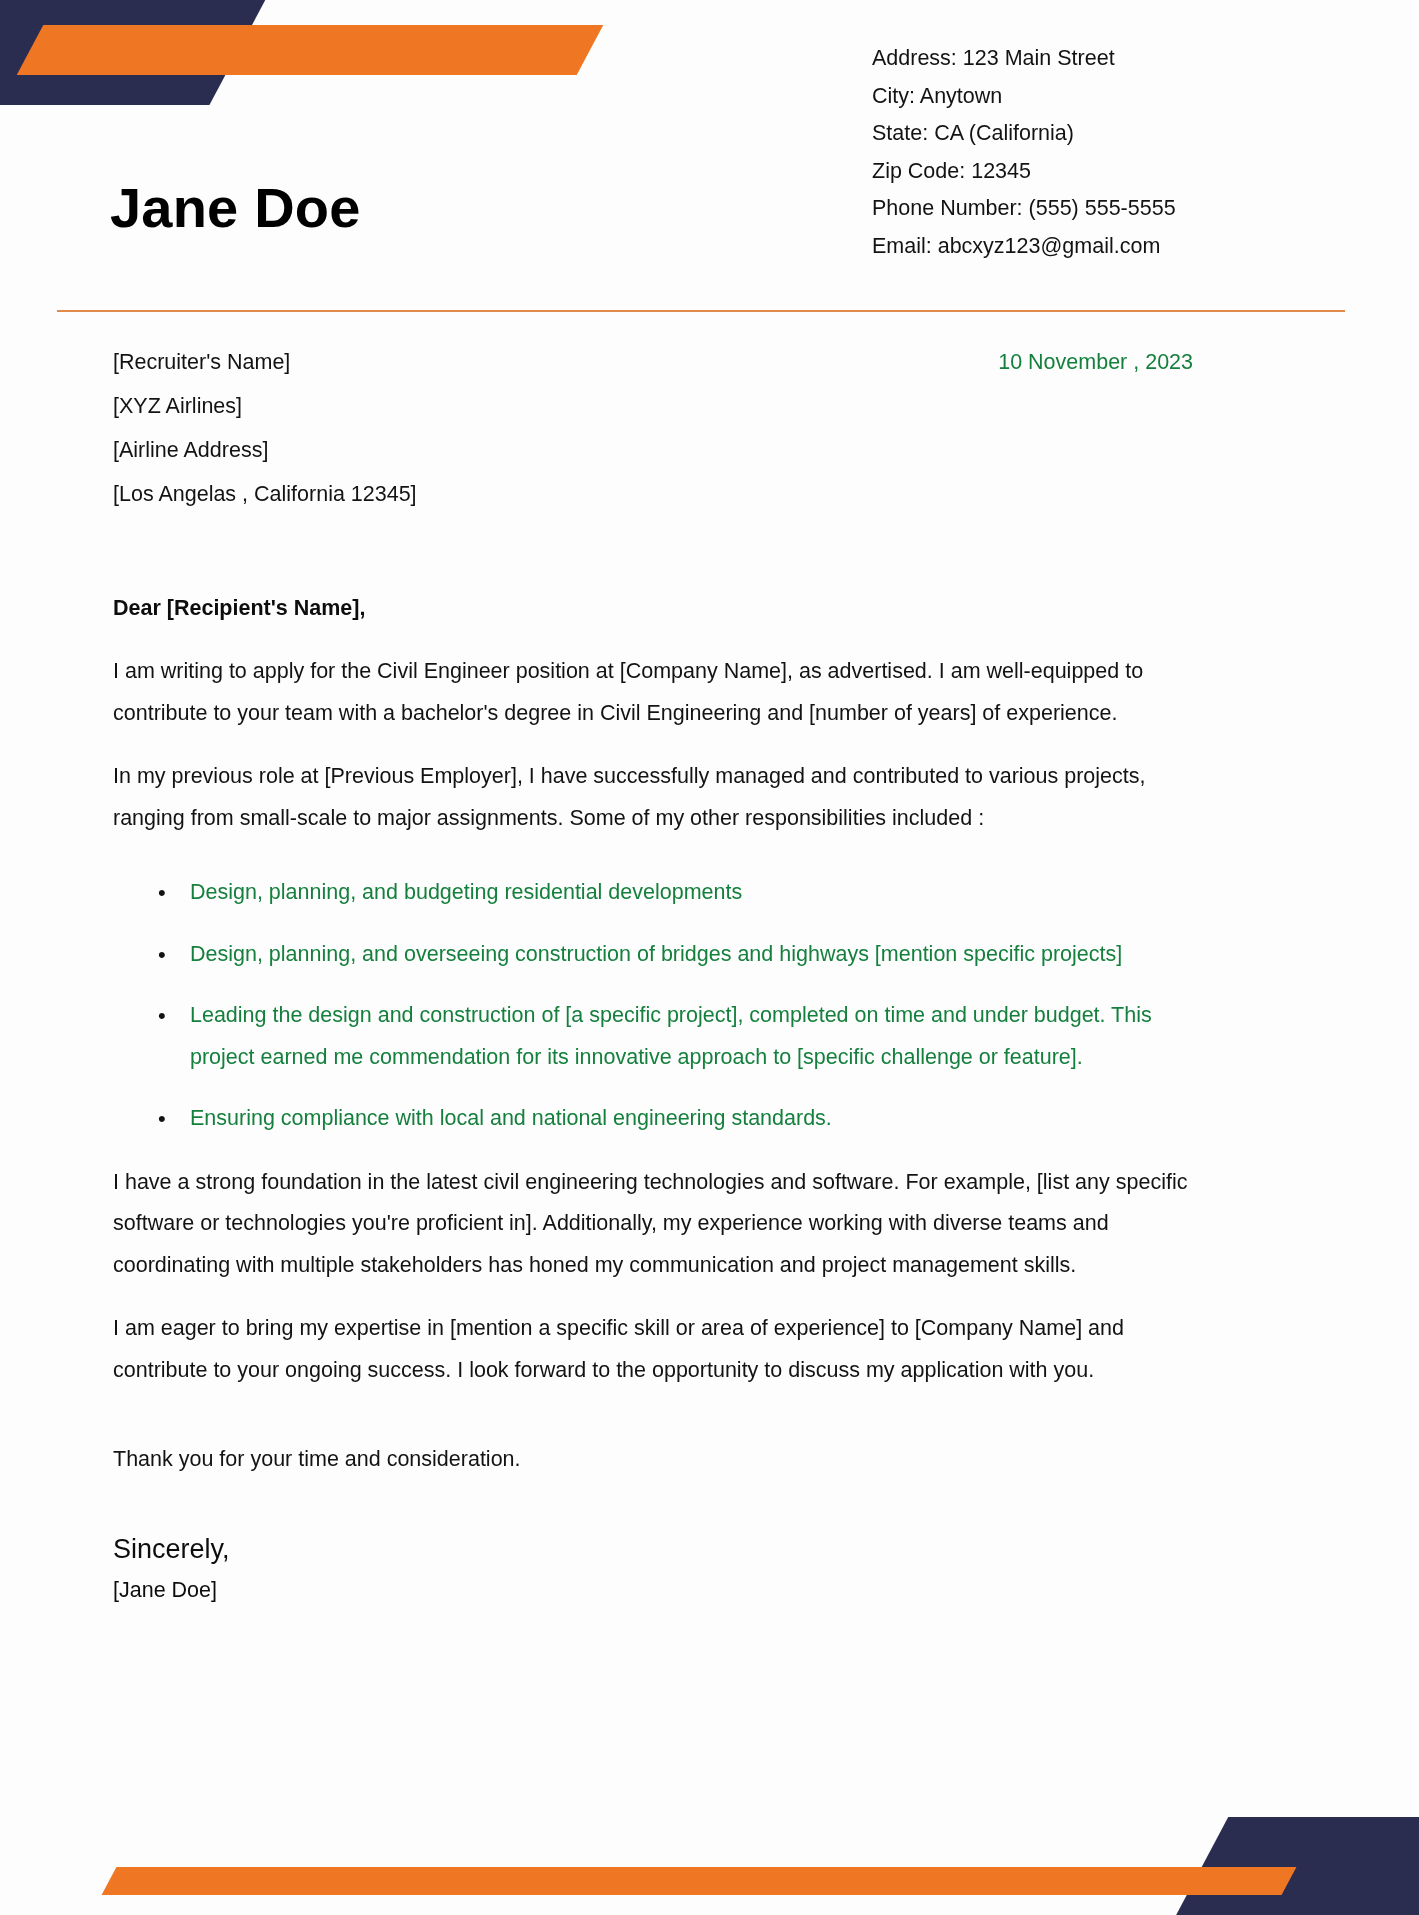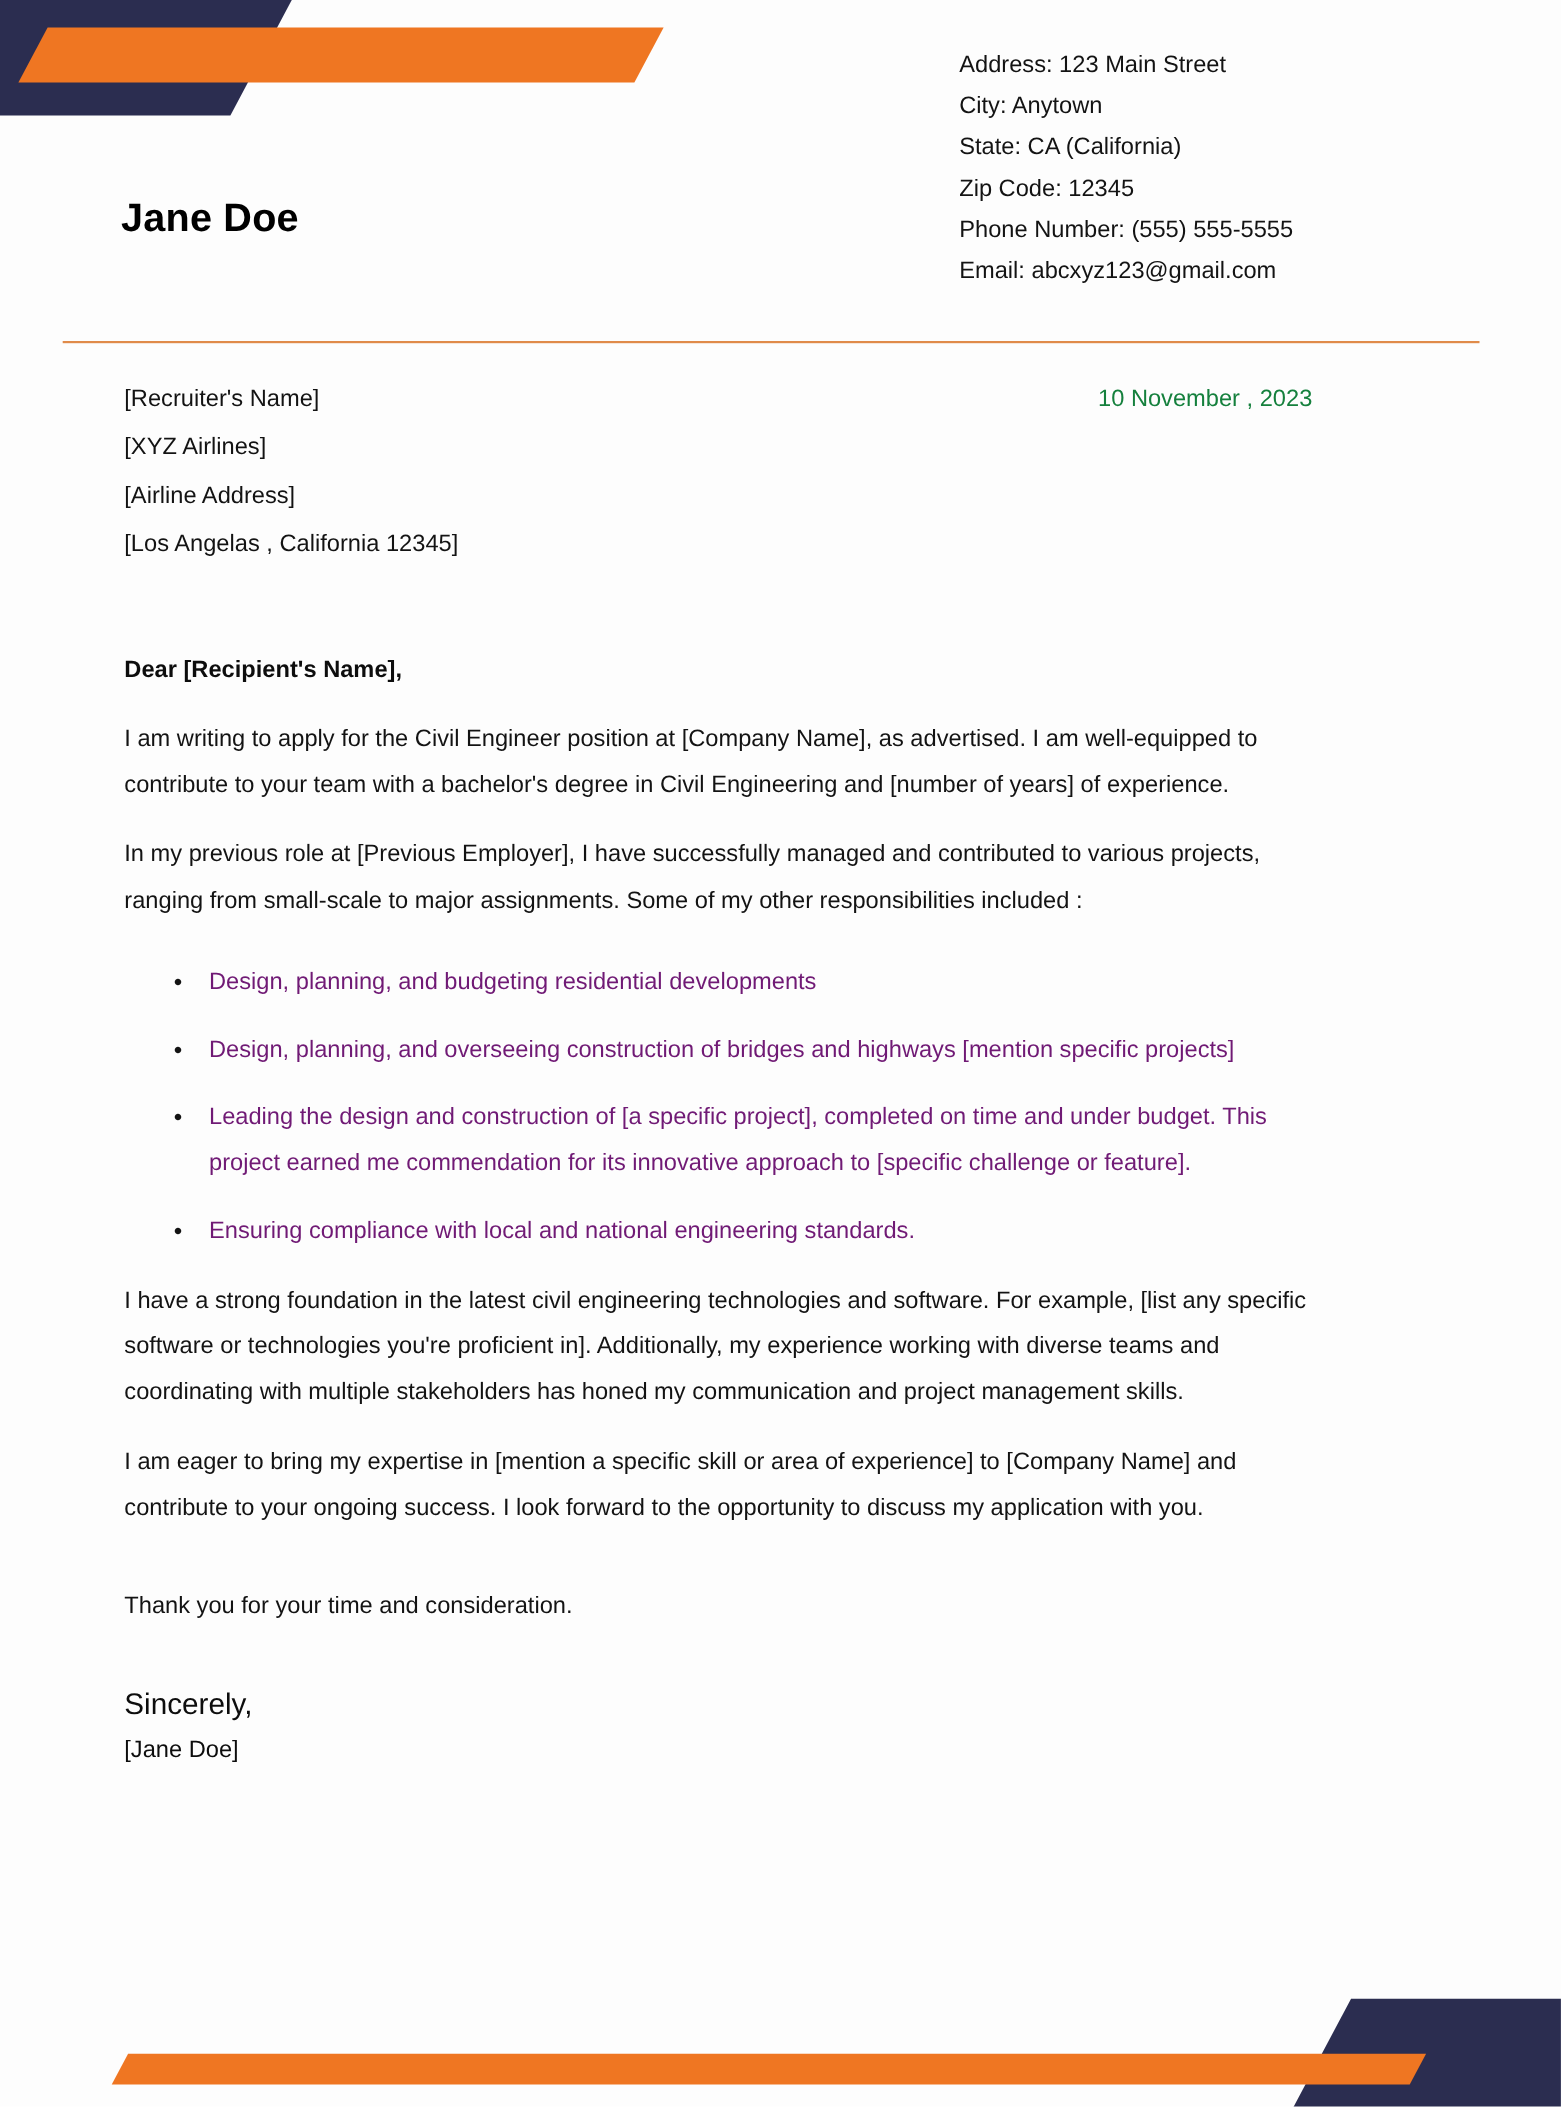--- a/index.html
+++ b/index.html
@@ -77,7 +77,7 @@
     position: absolute;
     left: 110px;
     top: 180px;
-    font-size: 36px;
+    font-size: 56px;
     font-weight: bold;
     letter-spacing: 0.2px;
     color: #000000;

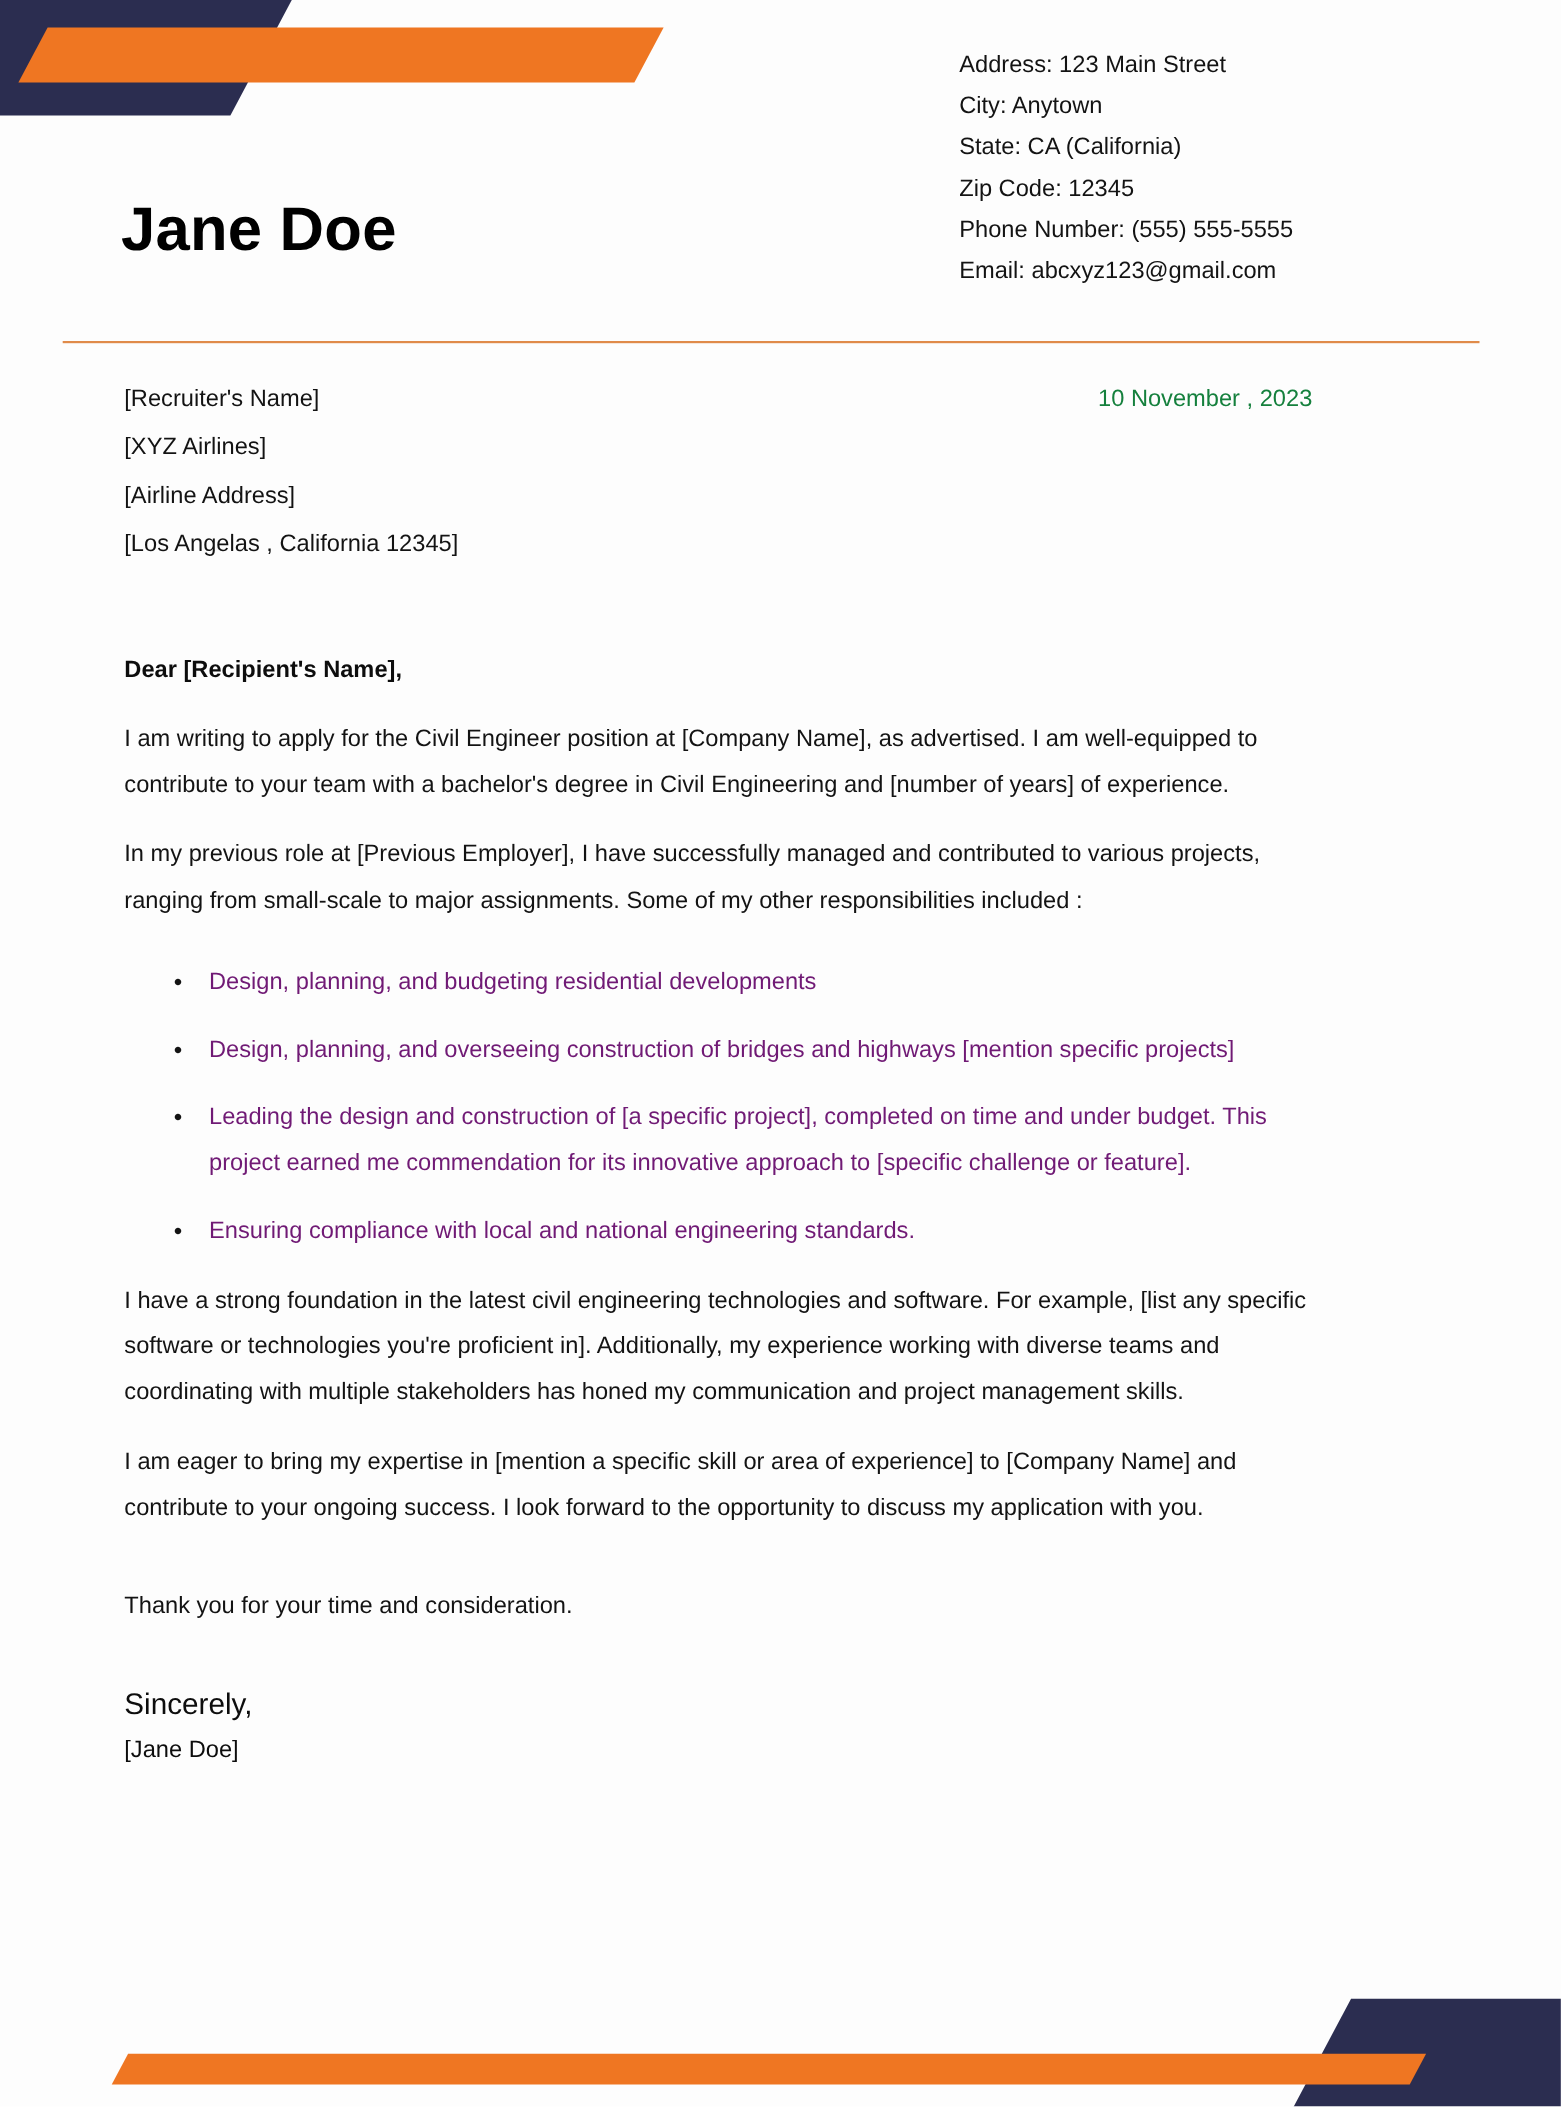--- a/index.html
+++ b/index.html
@@ -155,7 +155,7 @@
     position: relative;
     font-size: 21.5px;
     line-height: 41.5px;
-    color: #701a75;
+    color: #15803d;
     padding-left: 32px;
     margin-bottom: 1px;
     margin-top: 20px;

